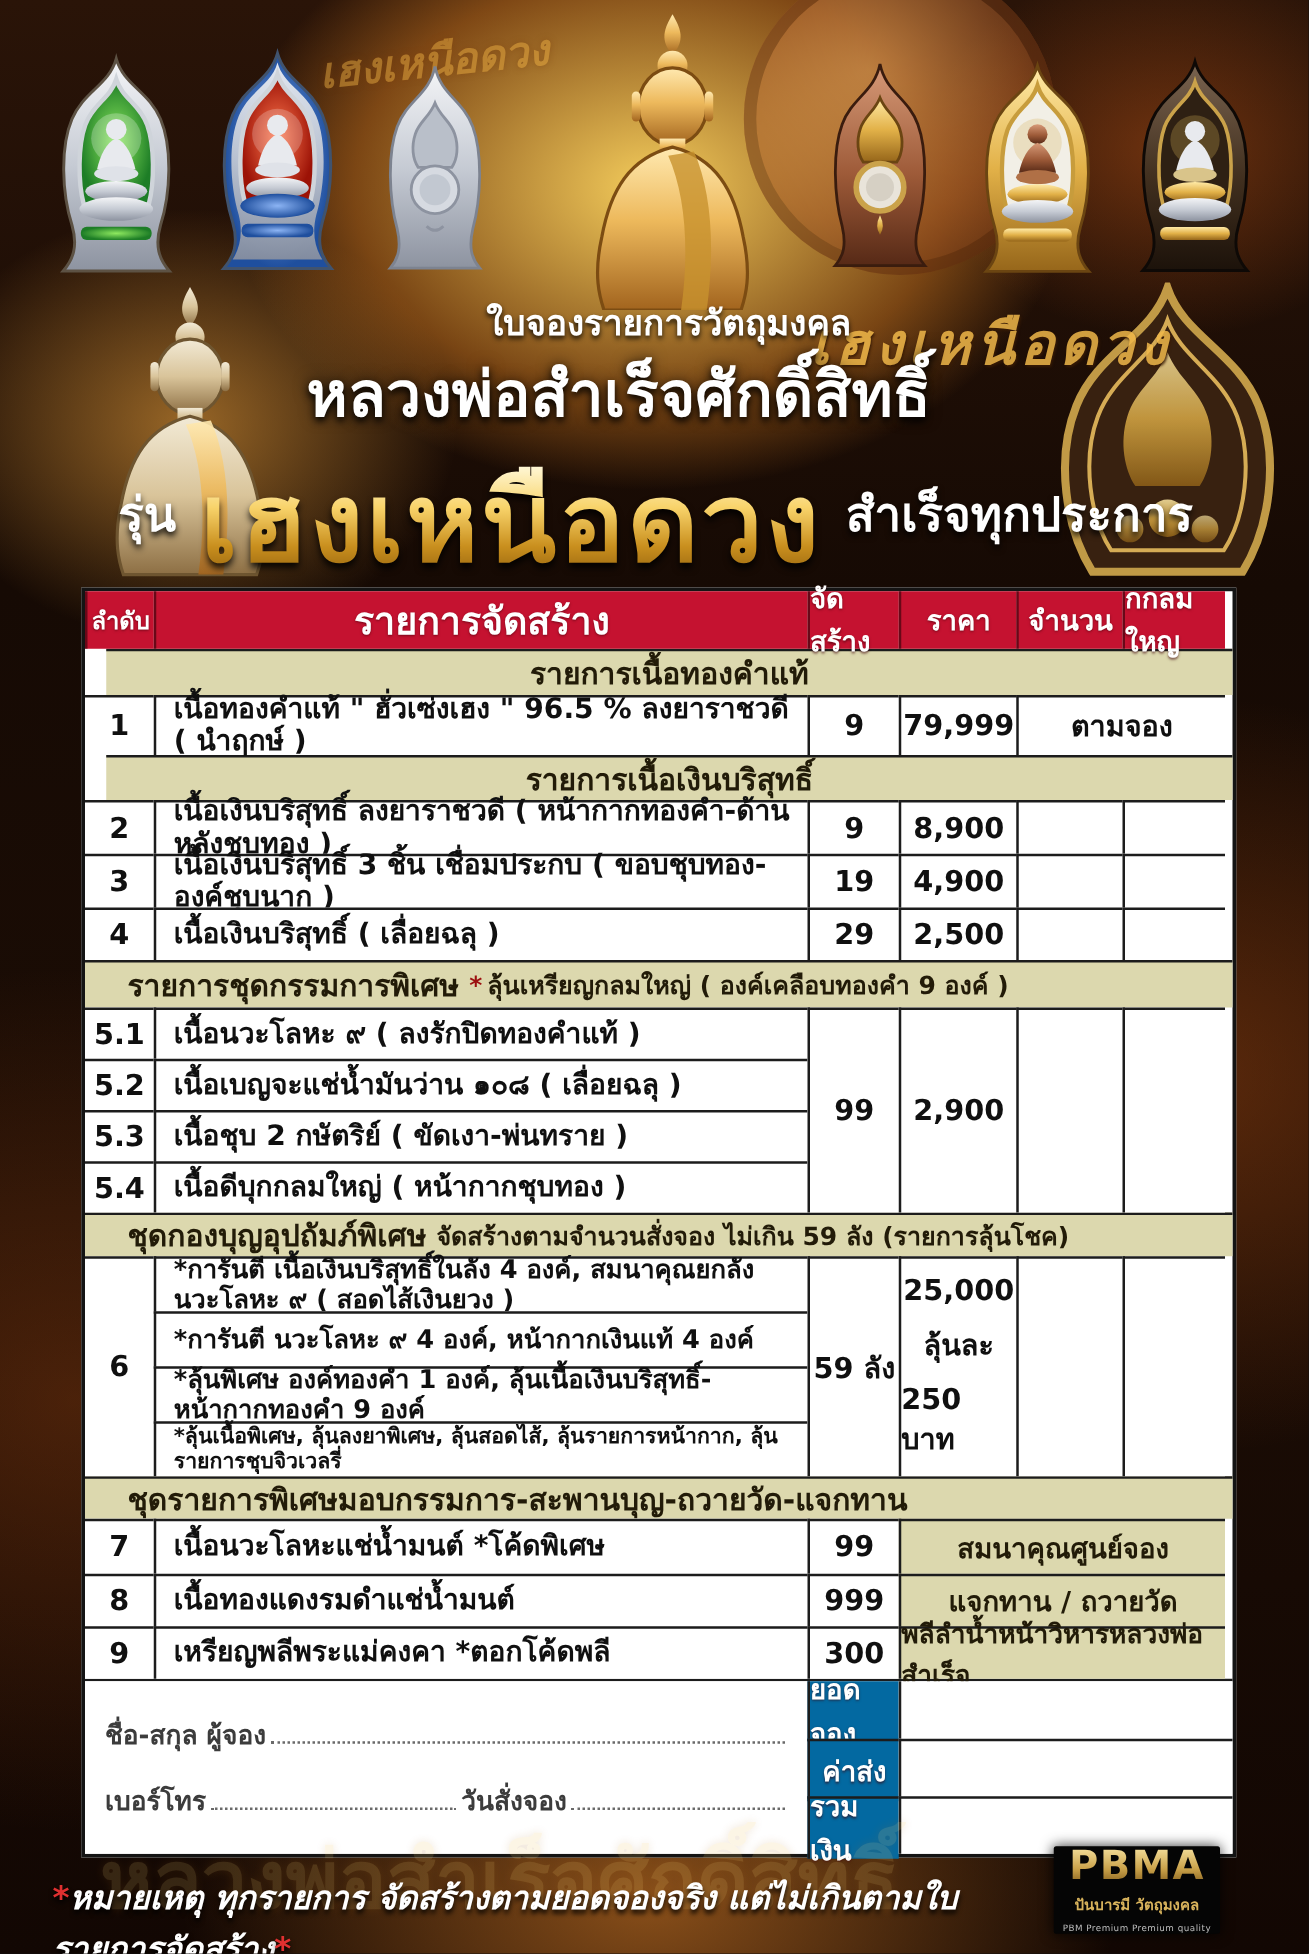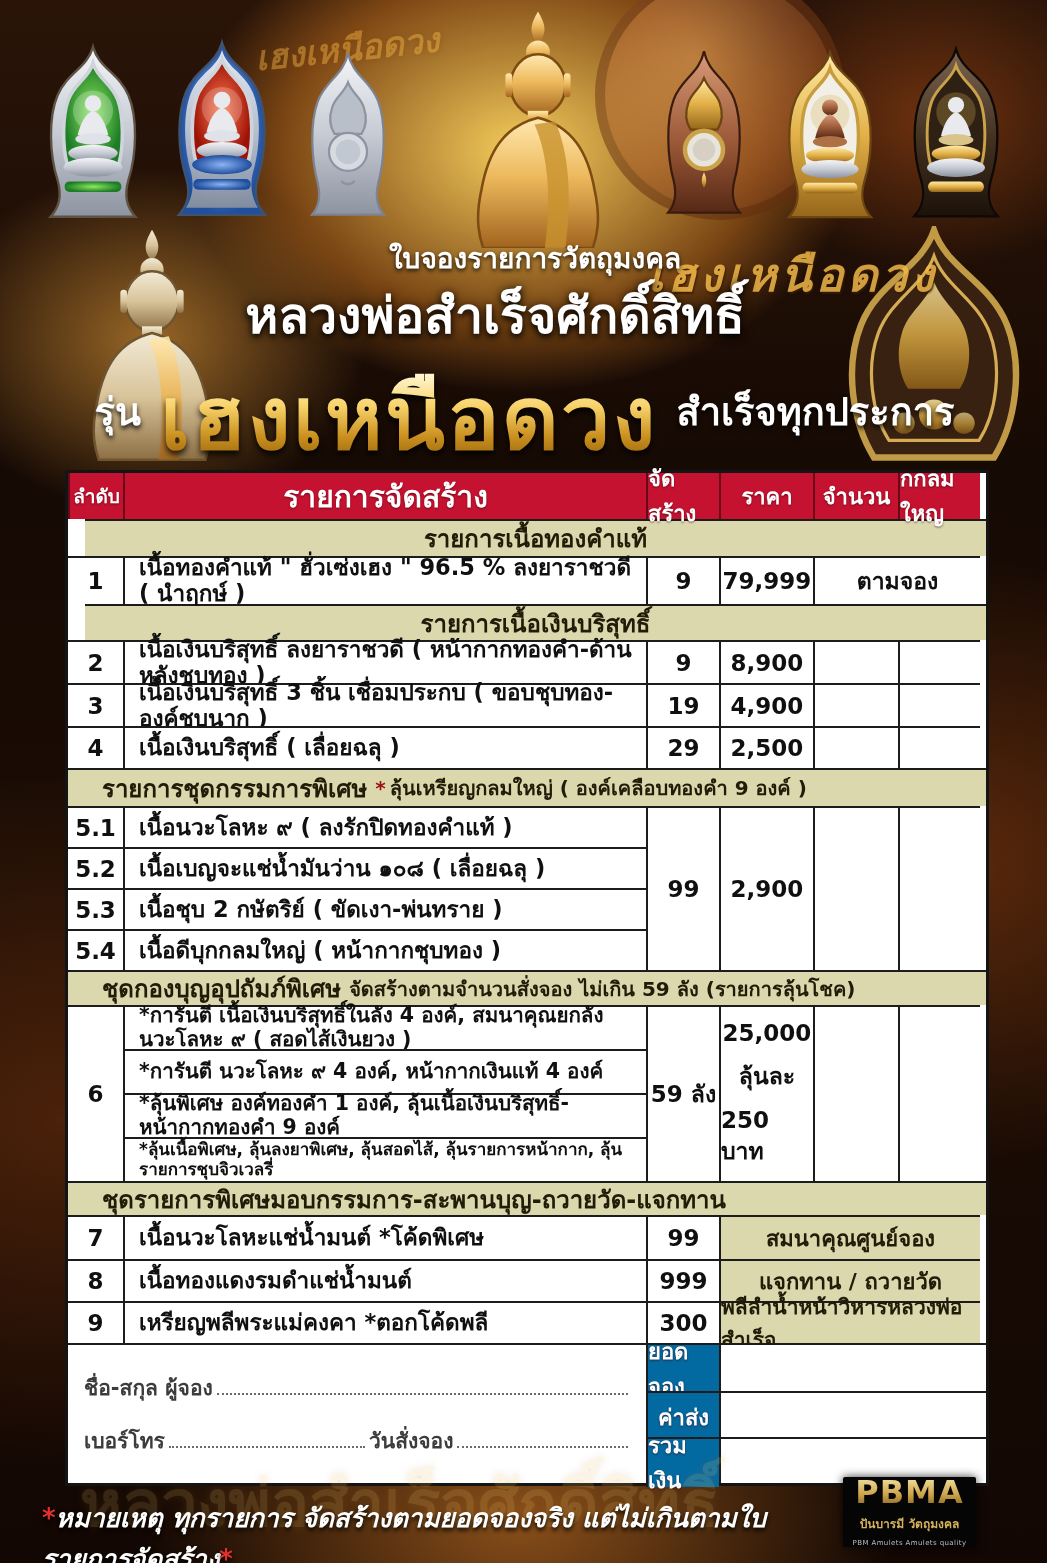--- a/index.html
+++ b/index.html
@@ -411,7 +411,7 @@
   <div class="pbma">
     <div class="big">PBMA</div>
     <div class="mid">ปันบารมี วัตถุมงคล</div>
-    <div class="tag">PBM Amulets Amulets quality</div>
+    <div class="tag">PBM Premium Premium quality</div>
   </div>
 
 </div>

